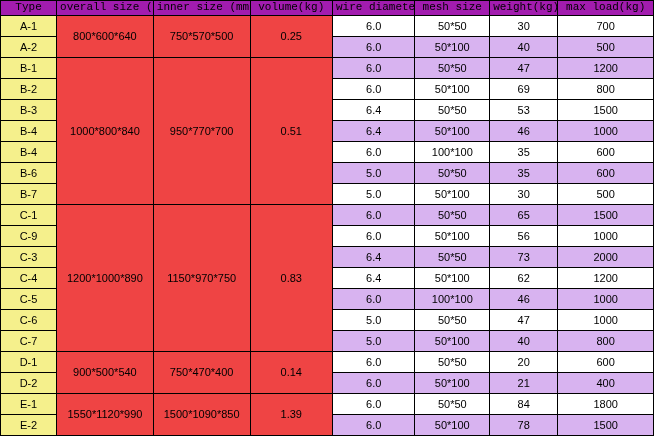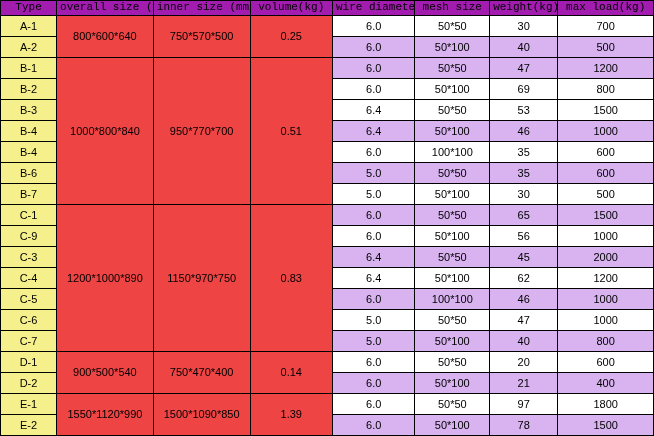--- a/index.html
+++ b/index.html
@@ -184,7 +184,7 @@
         <td class="type-cell">C-3</td>
         <td class="purple">6.4</td>
         <td class="purple">50*50</td>
-        <td class="purple">45</td>
+        <td class="purple">73</td>
         <td class="purple">2000</td>
       </tr>
       <tr>

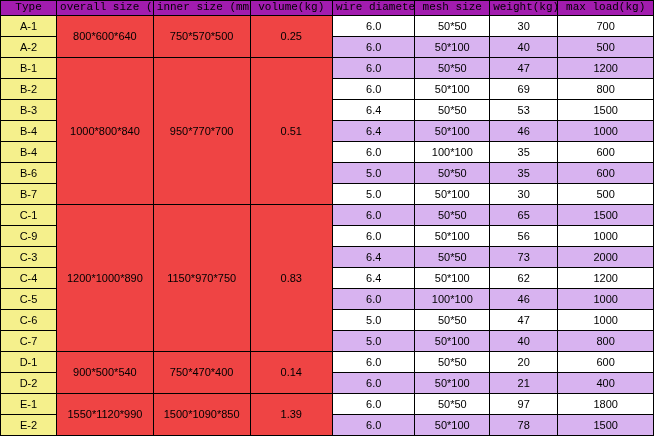--- a/index.html
+++ b/index.html
@@ -239,7 +239,7 @@
         <td class="merged" rowspan="2">1.39</td>
         <td class="white">6.0</td>
         <td class="white">50*50</td>
-        <td class="white">97</td>
+        <td class="white">84</td>
         <td class="white">1800</td>
       </tr>
       <tr>

